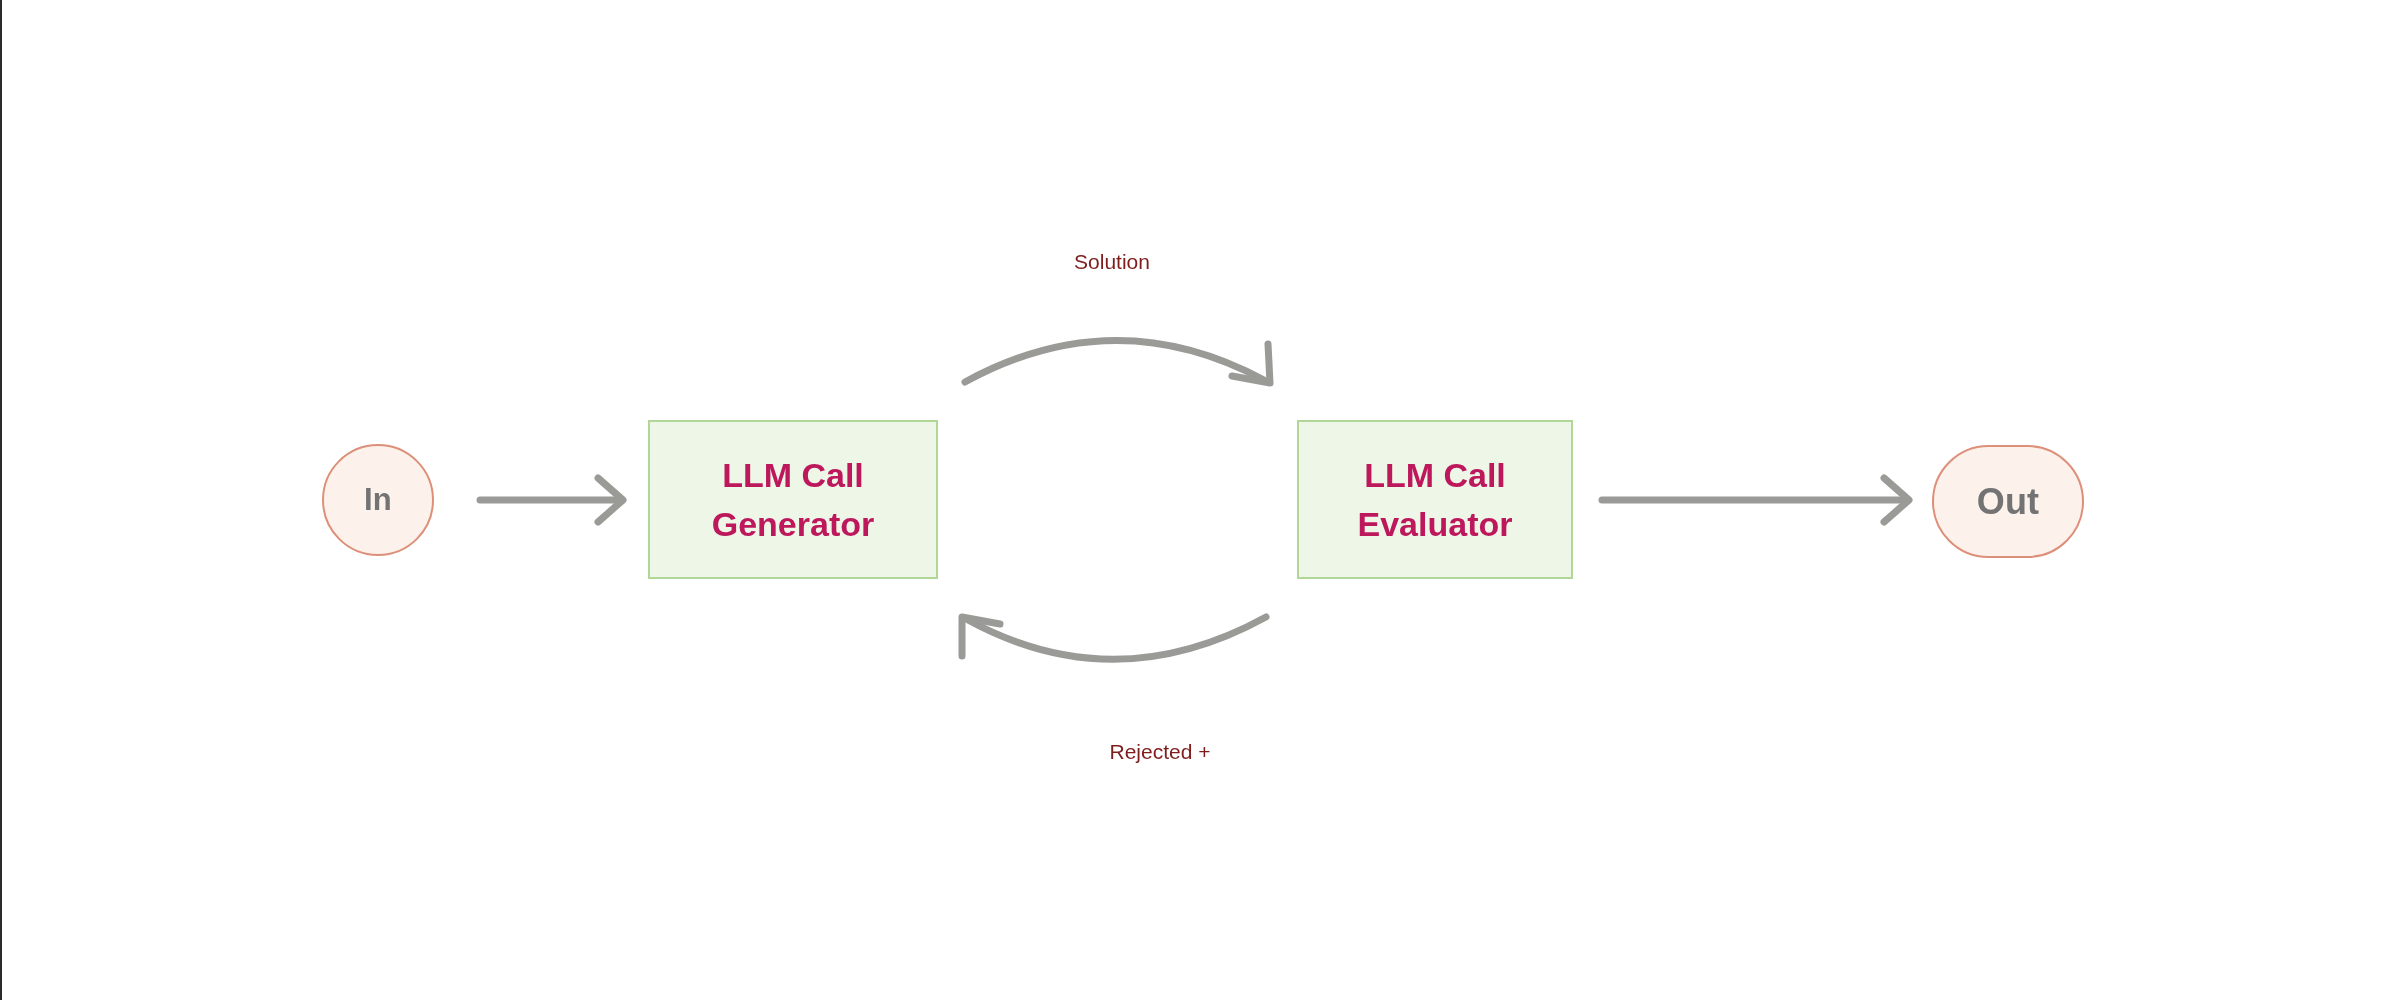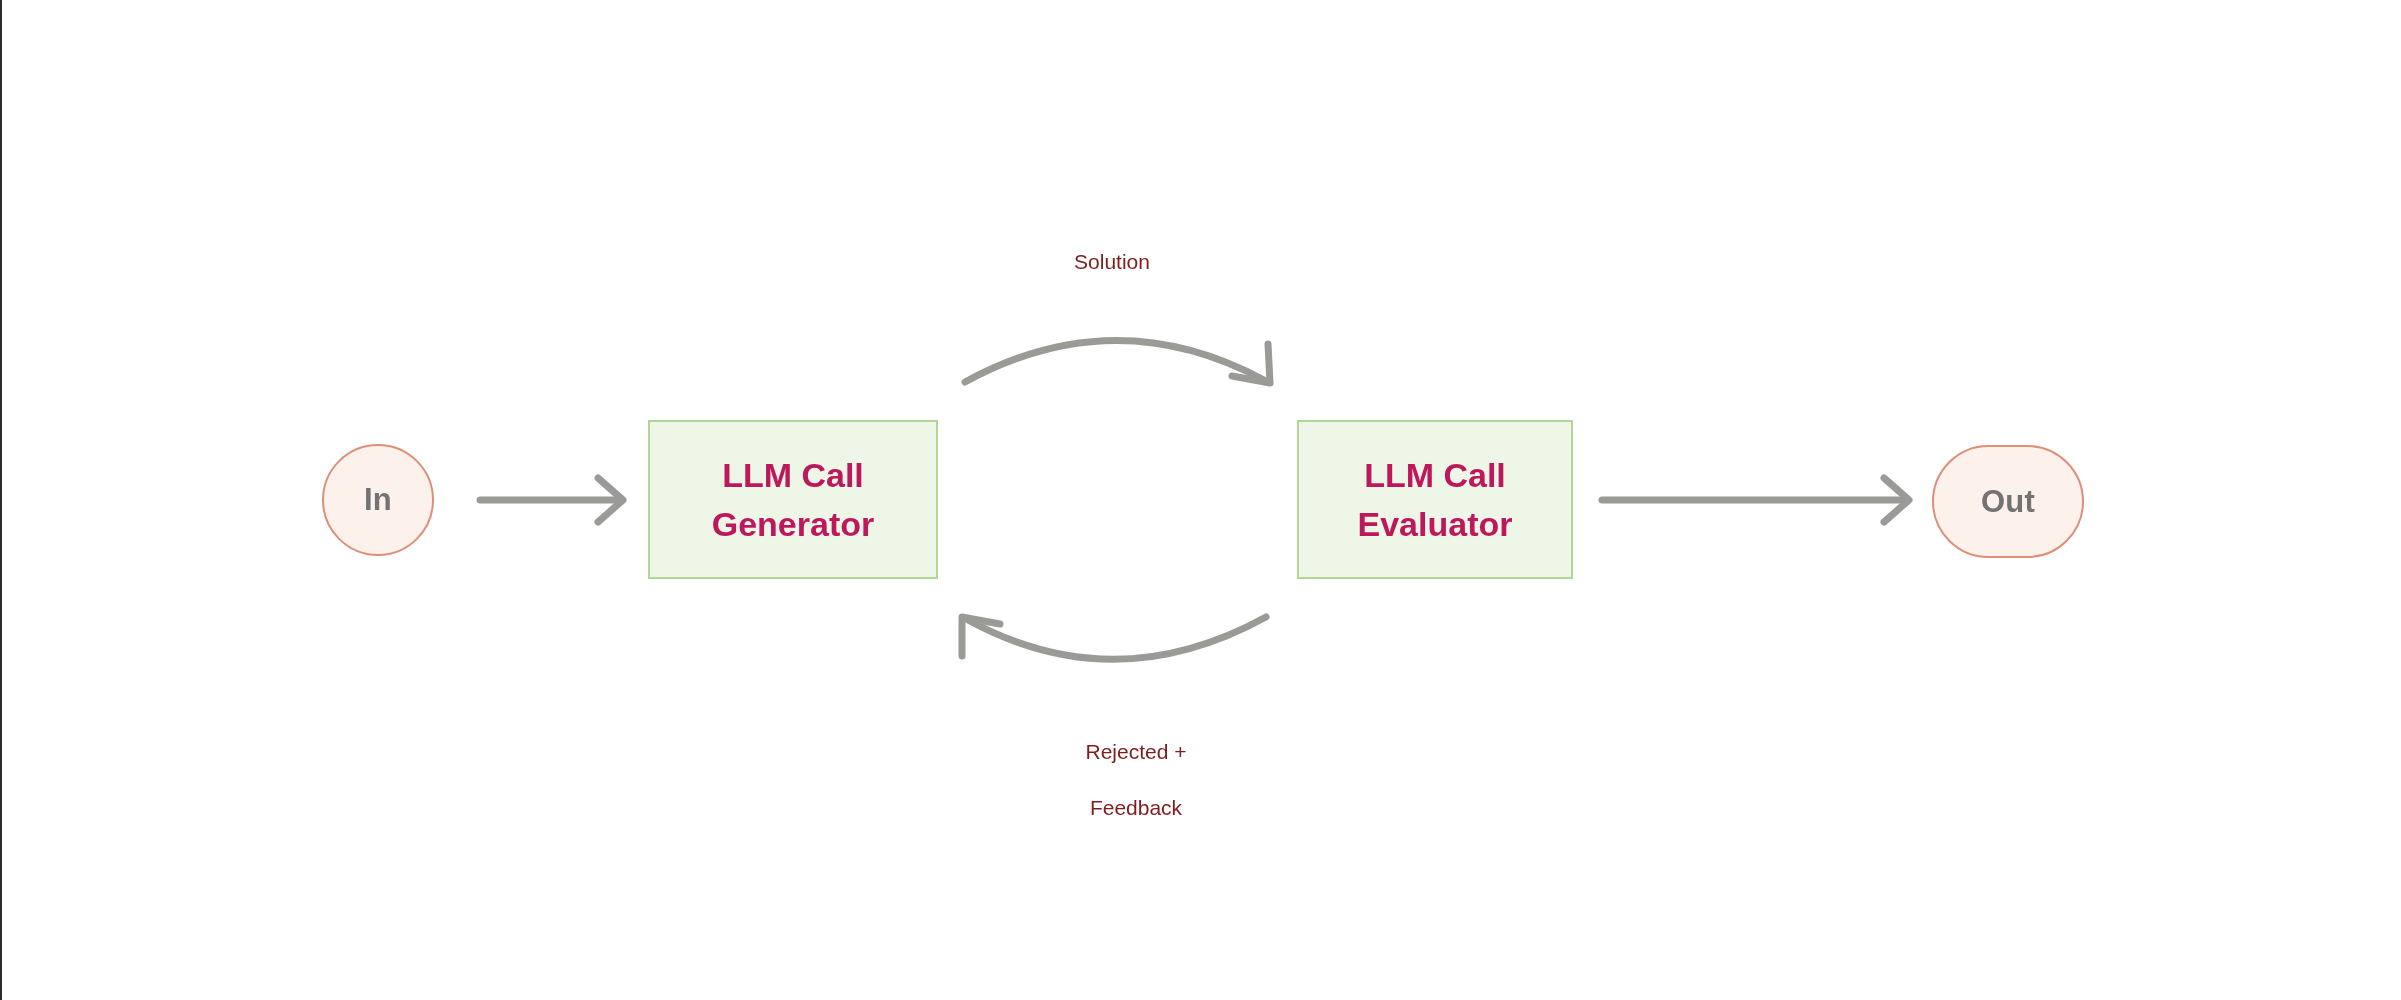--- a/index.html
+++ b/index.html
@@ -56,7 +56,7 @@
     width: 152px;
     height: 113px;
     border-radius: 57px;
-    font-size: 31px;
+    font-size: 36px;
   }
 
   

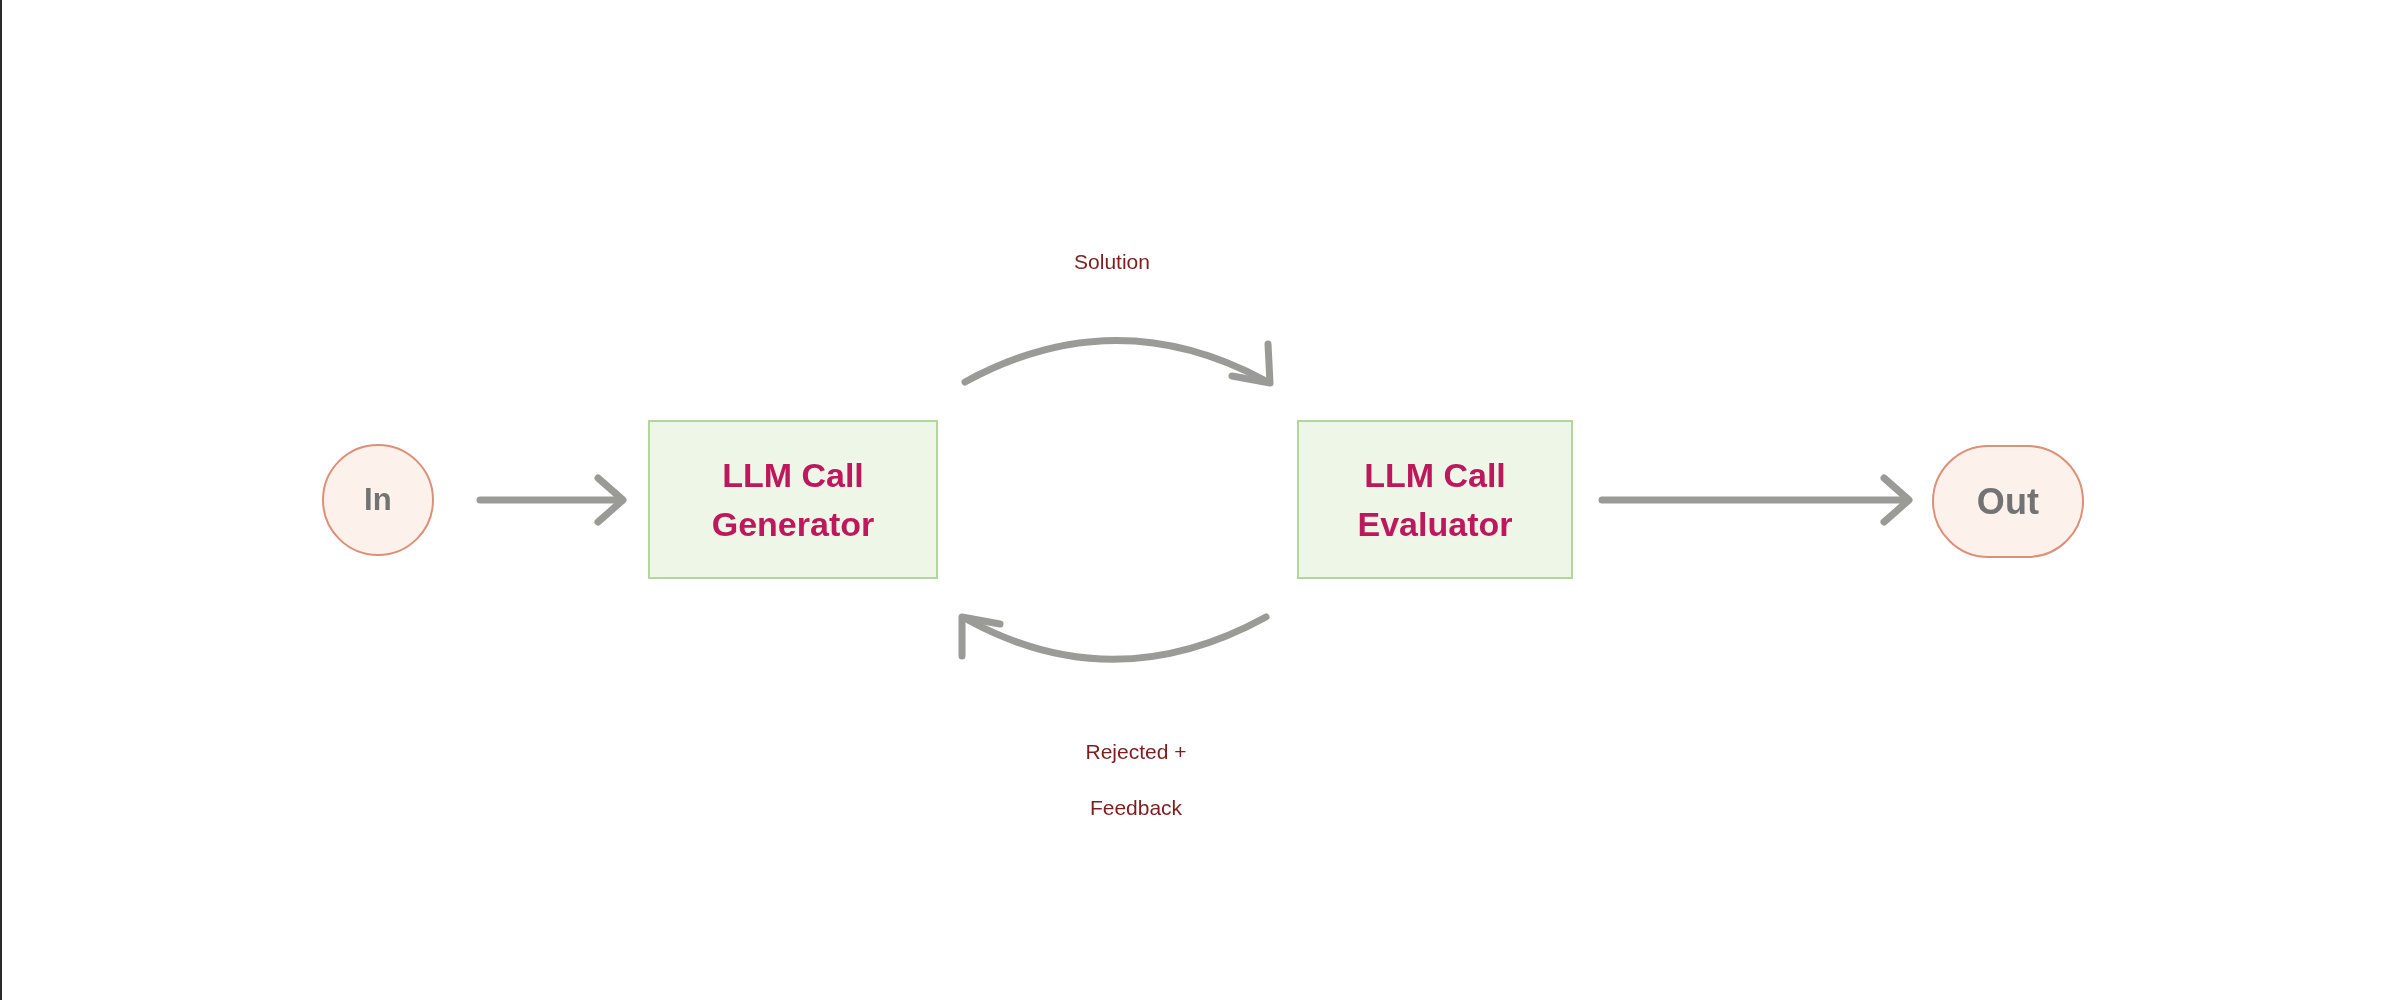--- a/index.html
+++ b/index.html
@@ -104,7 +104,7 @@
     width: 380px;
   }
   #label-rejected {
-    left: 944px;
+    left: 968px;
     top: 710px;
     width: 380px;
   }

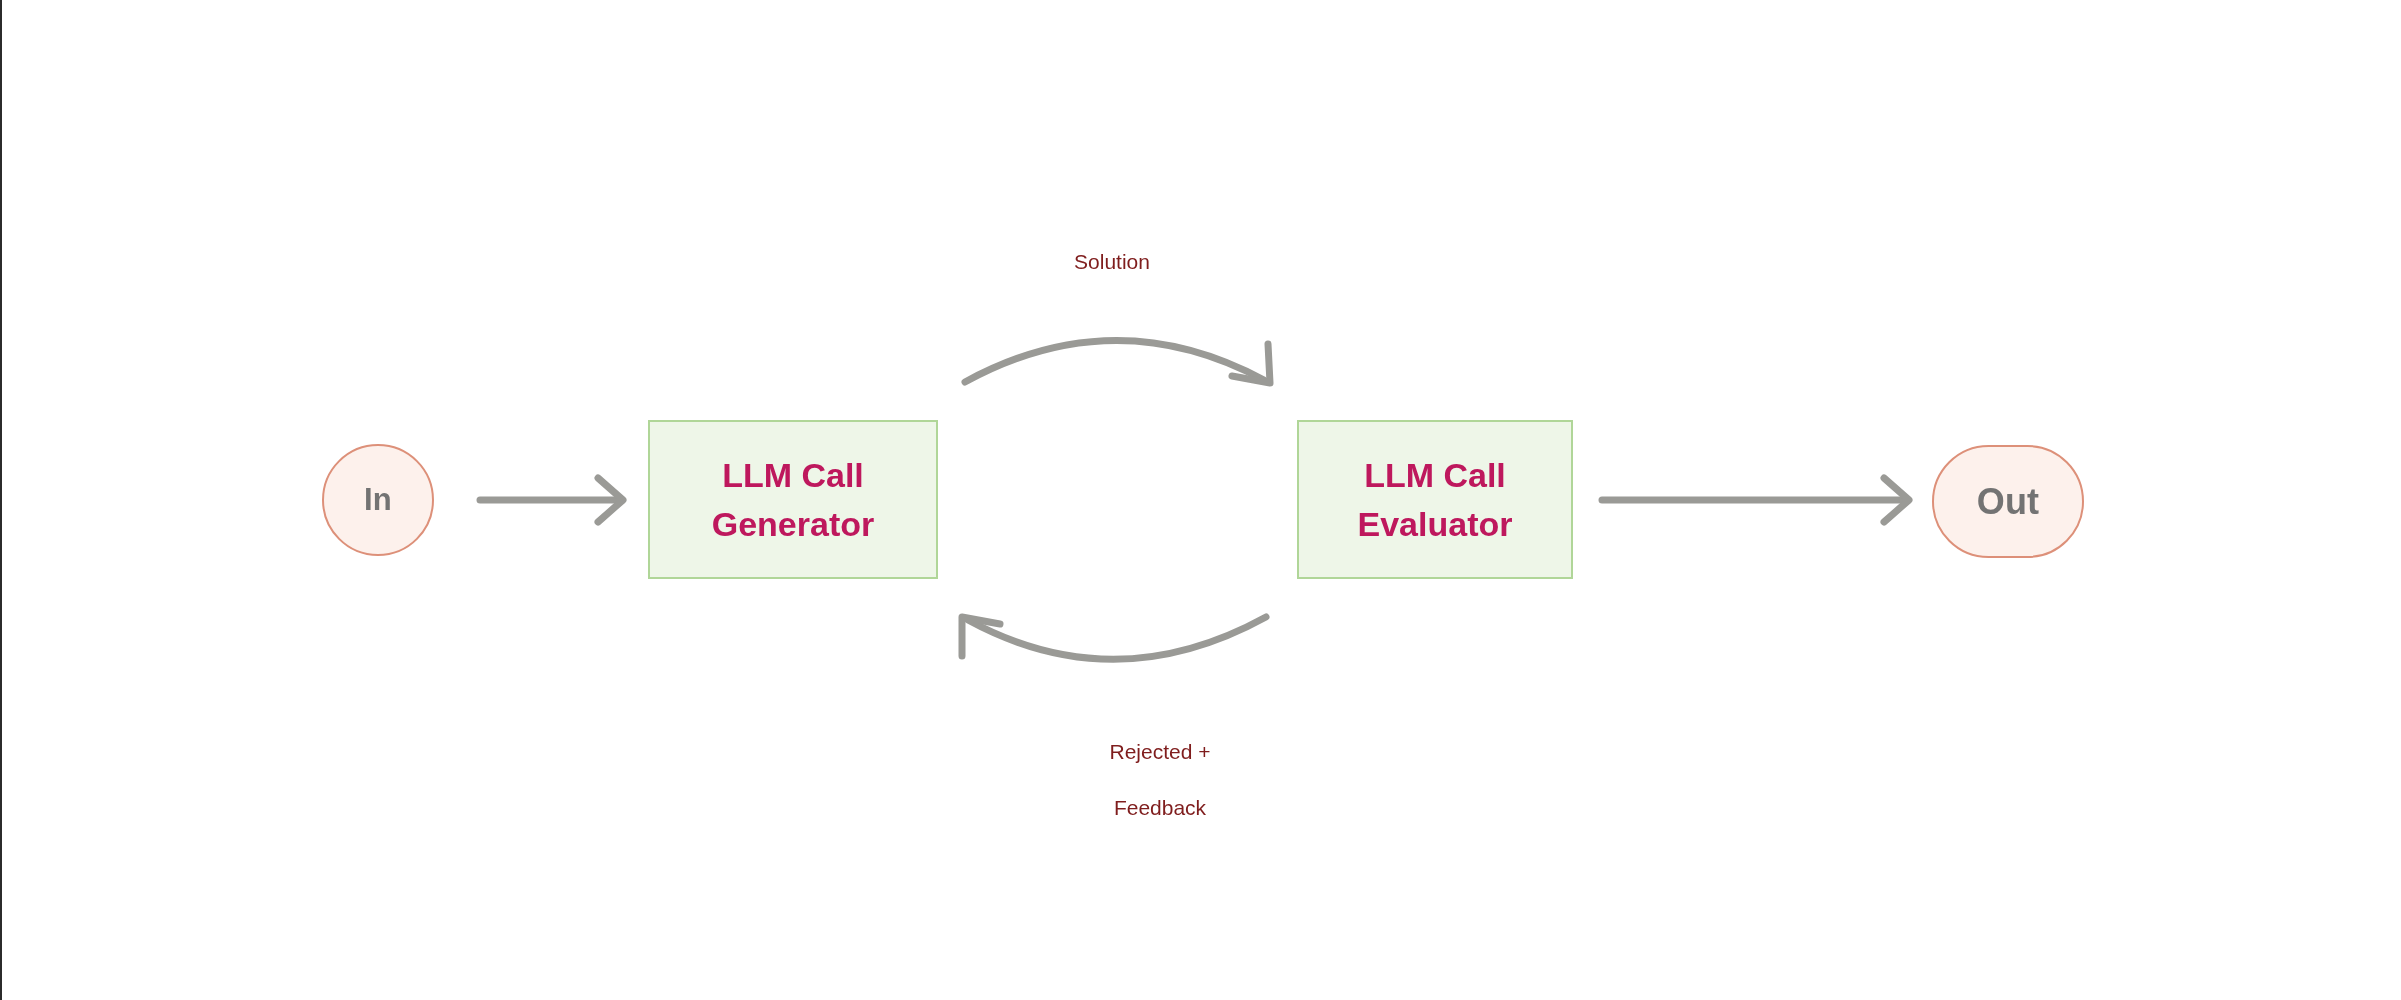--- a/index.html
+++ b/index.html
@@ -166,7 +166,6 @@
 
   <div class="edge-label" id="label-rejected">
     <div>Rejected +</div>
-    <div>Feedback</div>
   </div>
 
 

